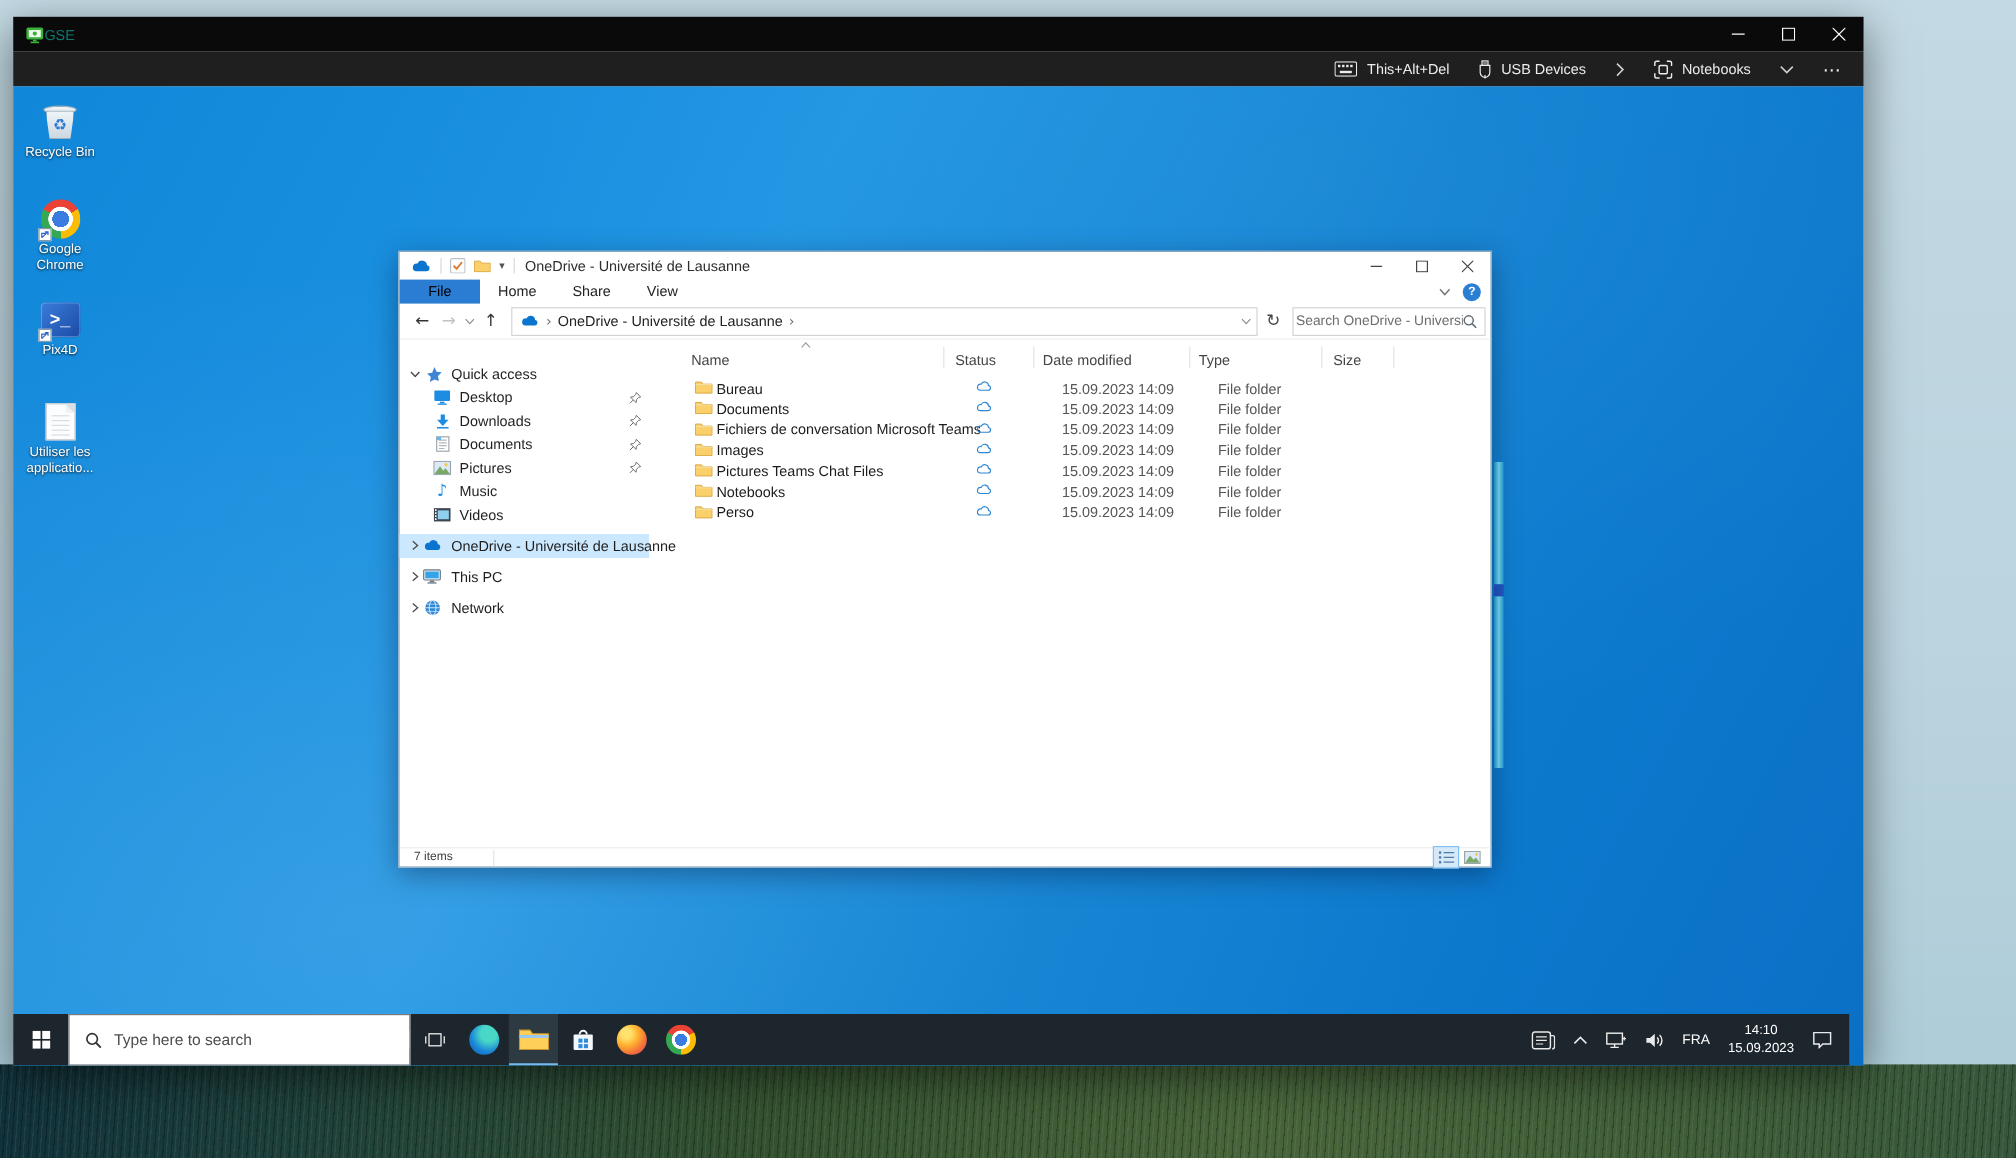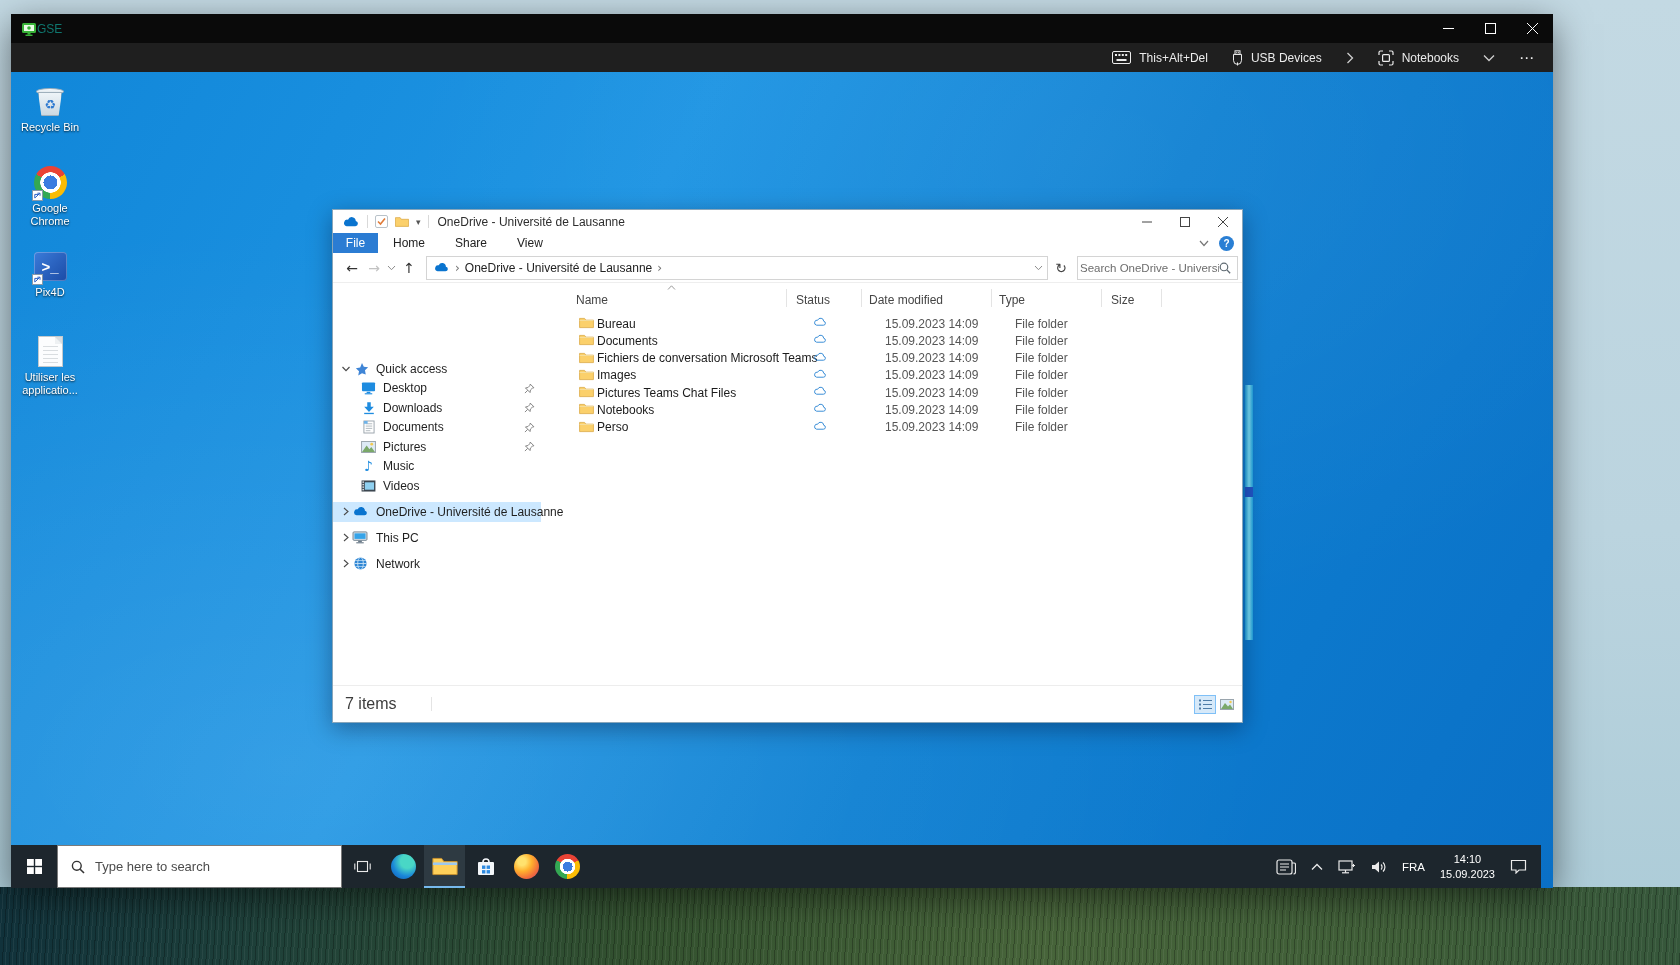--- a/index.html
+++ b/index.html
@@ -74,7 +74,7 @@
   .ex-controls { margin-left:auto; display:flex; height:100%; }
   .ex-cbtn { width:38px; height:100%; display:flex; align-items:center; justify-content:center; }
   .ex-tabs { height:20px; display:flex; align-items:stretch; position:relative; }
-  .tab-file { width:45px; background:#2b7cd3; color:#ffffff; display:flex; align-items:center; justify-content:center; }
+  .tab-file { width:67px; background:#2b7cd3; color:#000000; display:flex; align-items:center; justify-content:center; }
   .tab { padding:0 15px; color:#222; display:flex; align-items:center; }
   .ex-tabs-right { position:absolute; right:8px; top:0; height:100%; display:flex; align-items:center; gap:10px; }
   .help-circle { width:15px; height:15px; border-radius:50%; background:#2a7fd4; color:#fff;

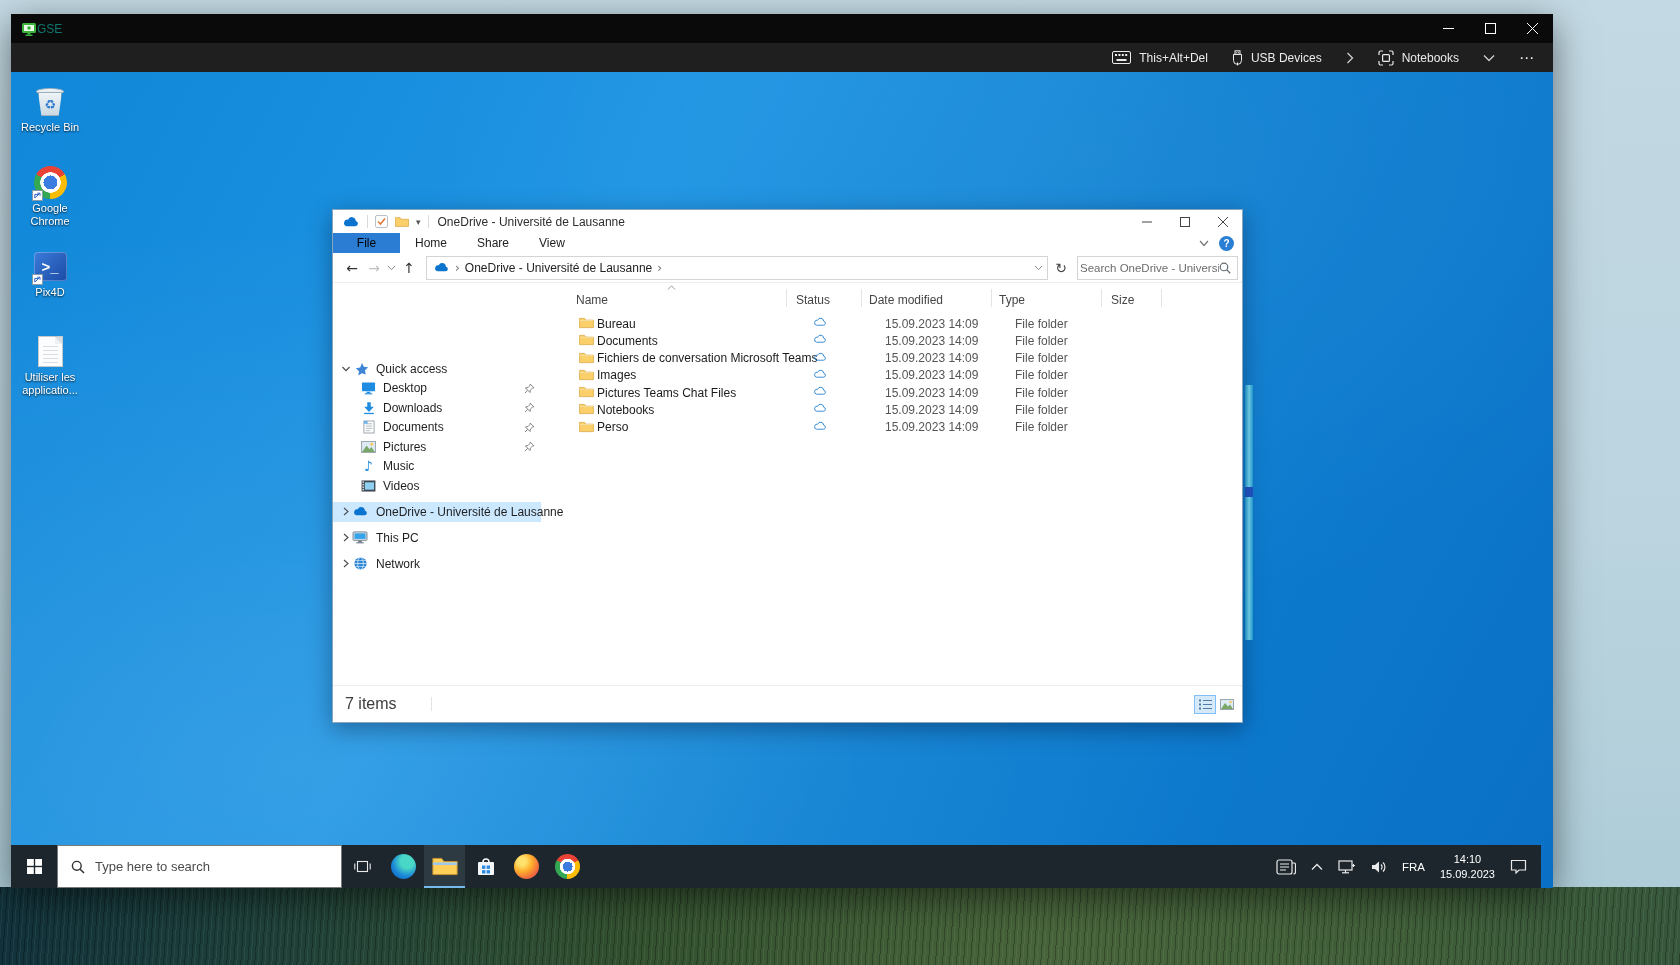--- a/index.html
+++ b/index.html
@@ -95,7 +95,7 @@
   .search-box input::placeholder { color:#6d6d6d; }
 
   .ex-main { position:absolute; top:74px; left:0; right:0; bottom:21px; display:flex; }
-  .ex-nav { width:208px; padding-top:31px; flex:none;margin-top:44px; }
+  .ex-nav { width:208px; padding-top:18px; flex:none; }
   .nrow { height:19.5px; display:flex; align-items:center; position:relative; }
   .nrow .chev { width:10px; margin-left:8px; flex:none; }
   .nrow .nico { width:15px; margin-right:7px; flex:none; display:flex; justify-content:center; }

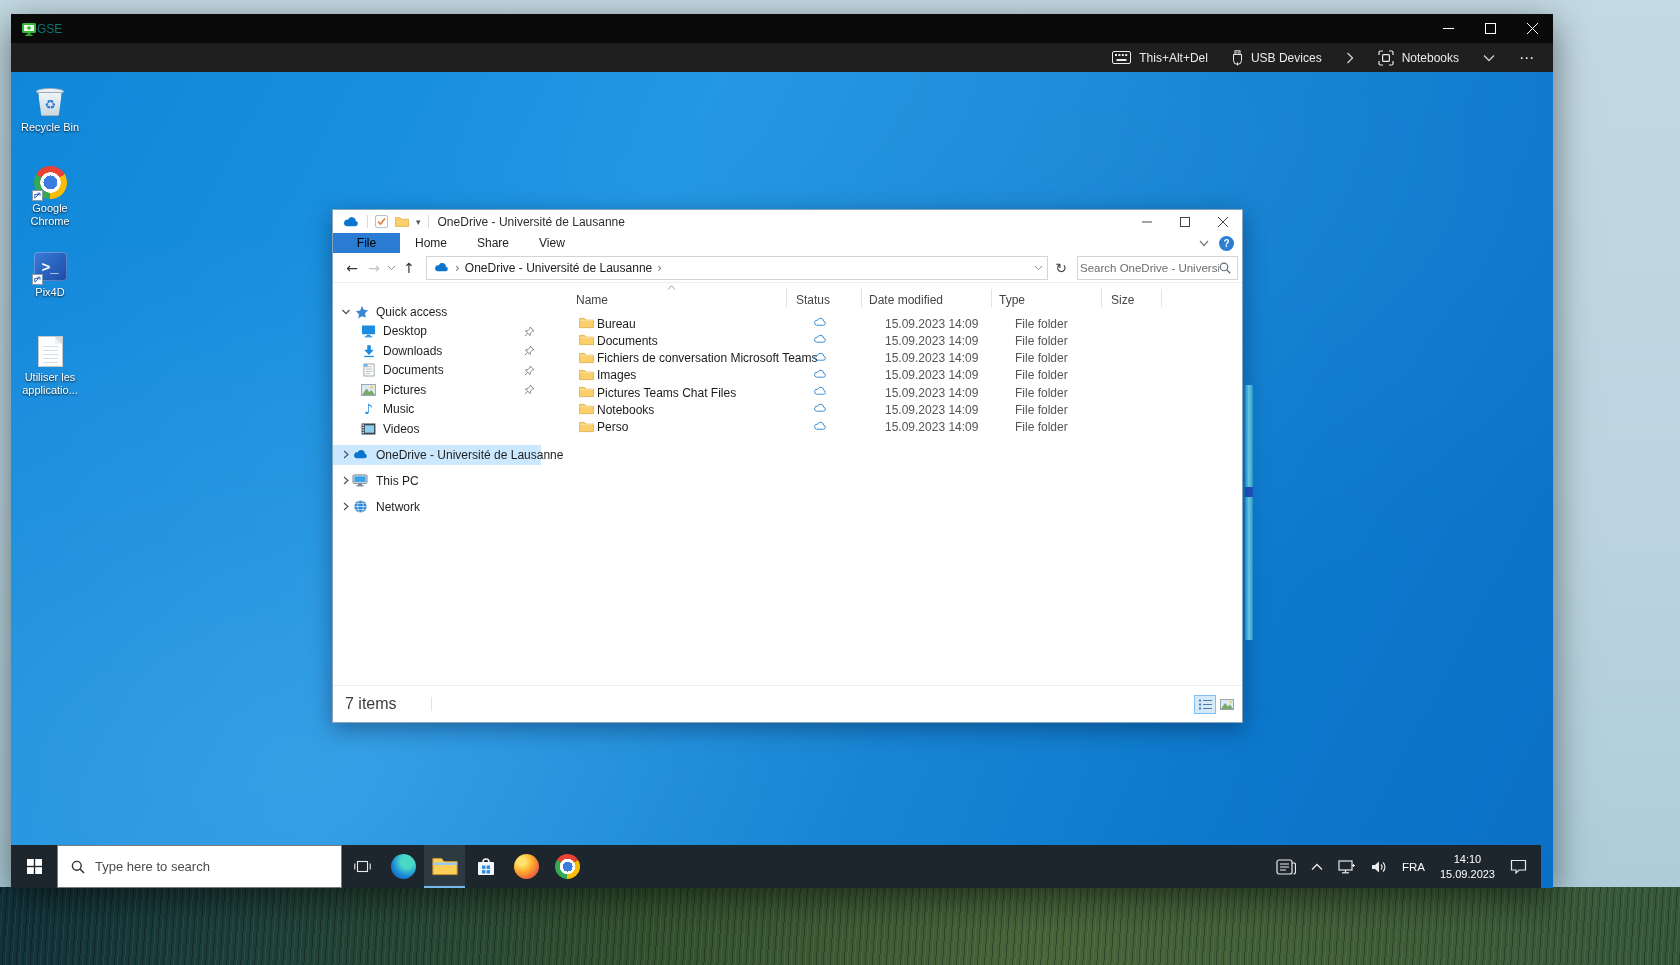--- a/index.html
+++ b/index.html
@@ -120,8 +120,8 @@
   .frow .fdate { position:absolute; left:328px; top:1.5px; color:#555; }
   .frow .ftype { position:absolute; left:458px; top:1.5px; color:#555; }
 
-  .ex-status { position:absolute; left:0; right:0; bottom:0; height:37px; border-top:1px solid #ededed;
-    display:flex; align-items:center; padding-left:12px; color:#3c3c3c; font-size:16px; }
+  .ex-status { position:absolute; left:0; right:0; bottom:0; height:16px; border-top:1px solid #ededed;
+    display:flex; align-items:center; padding-left:12px; color:#3c3c3c; font-size:10px; }
   .st-div { width:1px; height:14px; background:#e4e4e4; margin-left:34px; }
   .view-toggles { margin-left:auto; display:flex; gap:2px; padding-right:5px; }
   .vbtn { width:20px; height:17px; display:flex; align-items:center; justify-content:center; }

